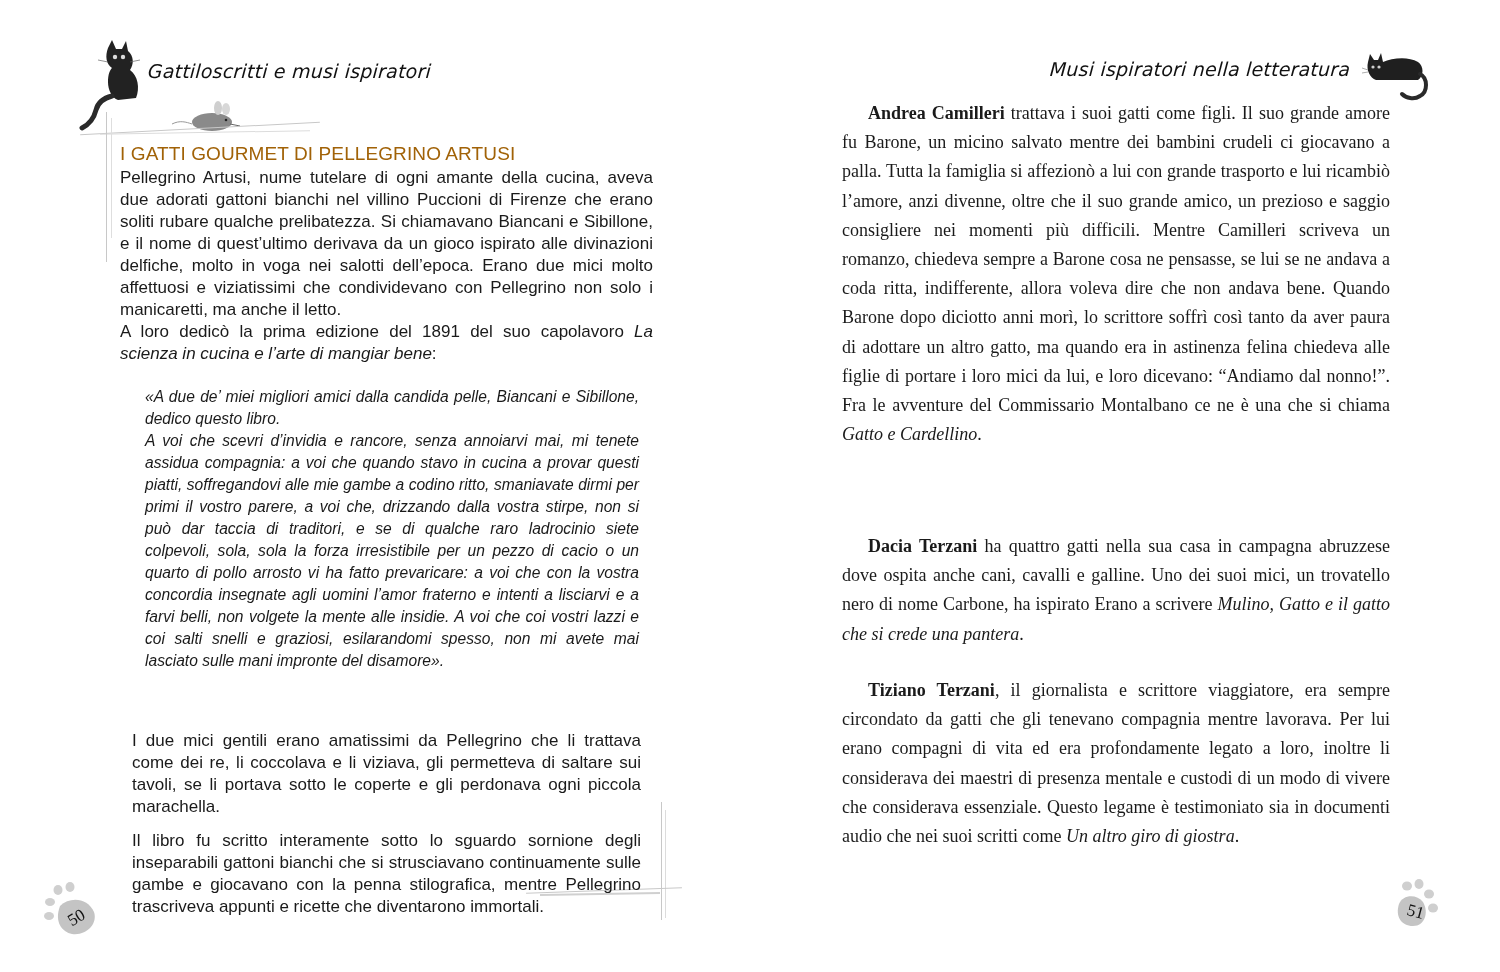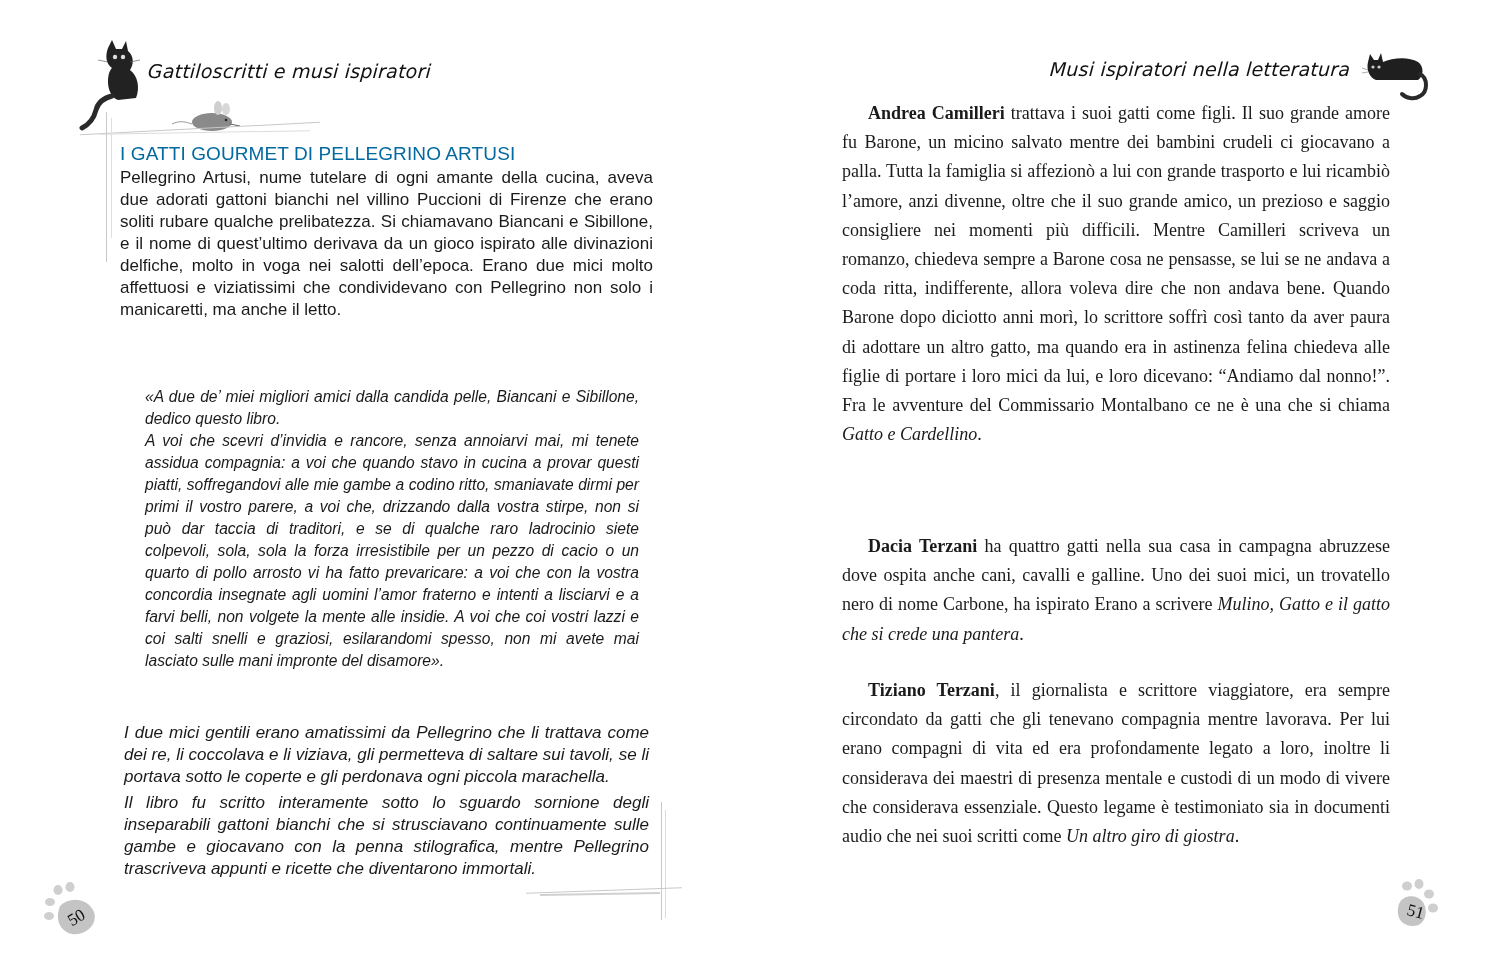--- a/index.html
+++ b/index.html
@@ -39,7 +39,7 @@
   .box-title {
     position: absolute; left: 120px; top: 143px;
     font-family: "Liberation Sans", sans-serif;
-    font-size: 19px; font-weight: normal; color: #0369a1;
+    font-size: 19px; font-weight: normal; color: #a16207;
     letter-spacing: 0.1px;
   }
   .intro { top: 167px; }

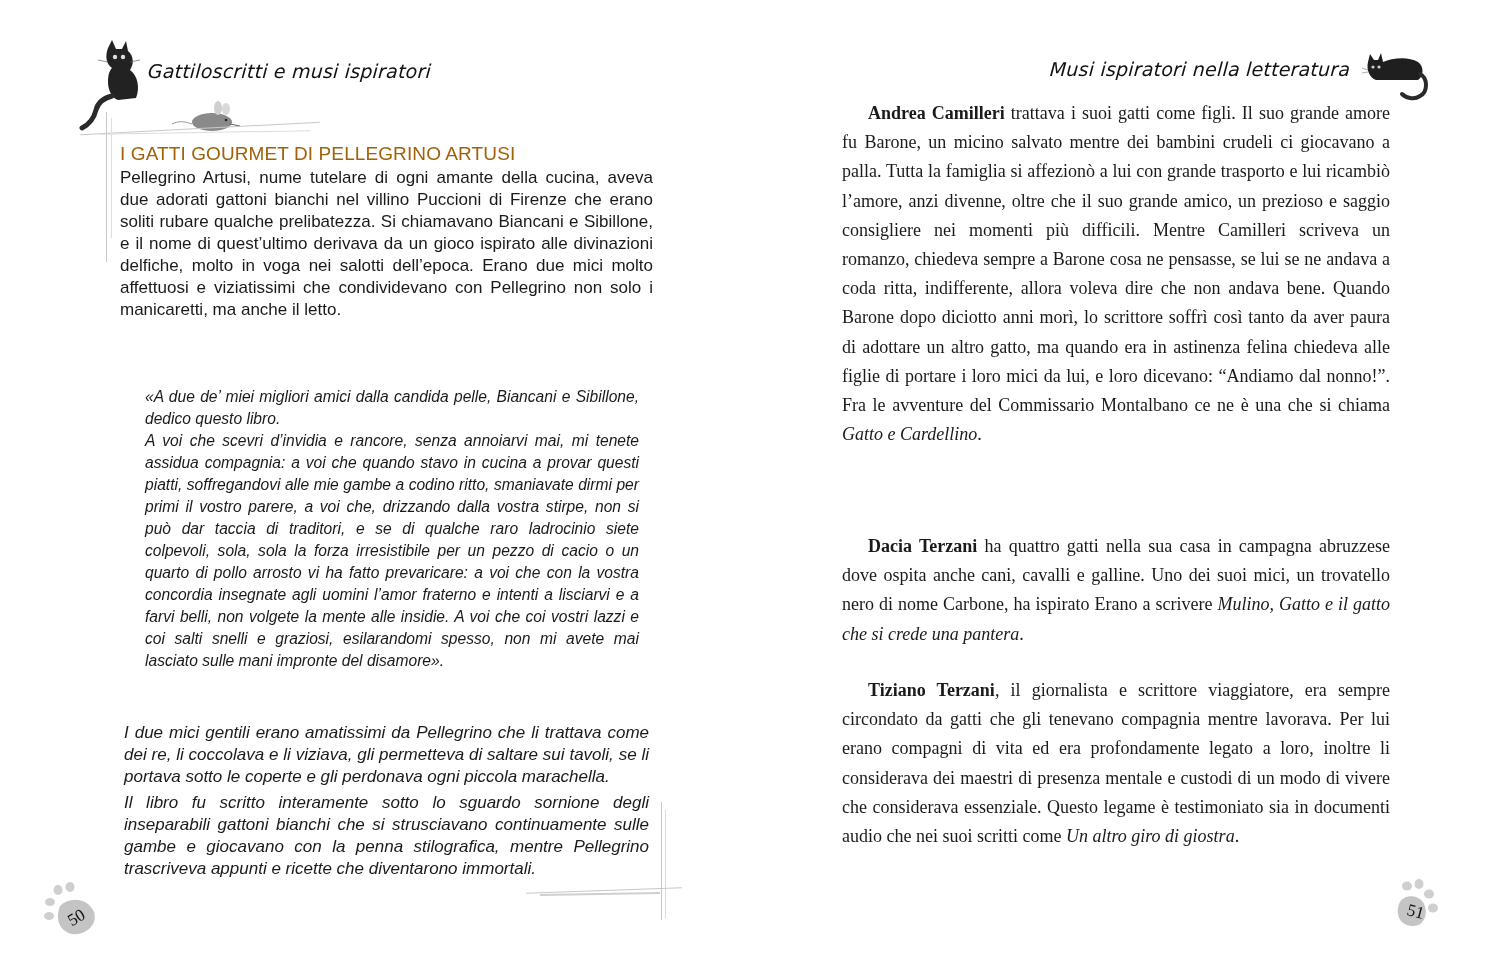--- a/index.html
+++ b/index.html
@@ -117,6 +117,7 @@
 
   <div class="sans-block intro">
     <p>Pellegrino Artusi, nume tutelare di ogni amante della cucina, aveva due adorati gattoni bianchi nel villino Puccioni di Firenze che erano soliti rubare qualche prelibatezza. Si chiamavano Biancani e Sibillone, e il nome di quest’ultimo derivava da un gioco ispirato alle divinazioni delfiche, molto in voga nei salotti dell’epoca. Erano due mici molto affettuosi e viziatissimi che condividevano con Pellegrino non solo i manicaretti, ma anche il letto.</p>
+    <p><span>A loro dedicò la prima edizione del 1891 del suo capolavoro </span><em>La scienza in cucina e l’arte di mangiar bene</em><span>:</span></p>
   </div>
 
   <div class="quote">

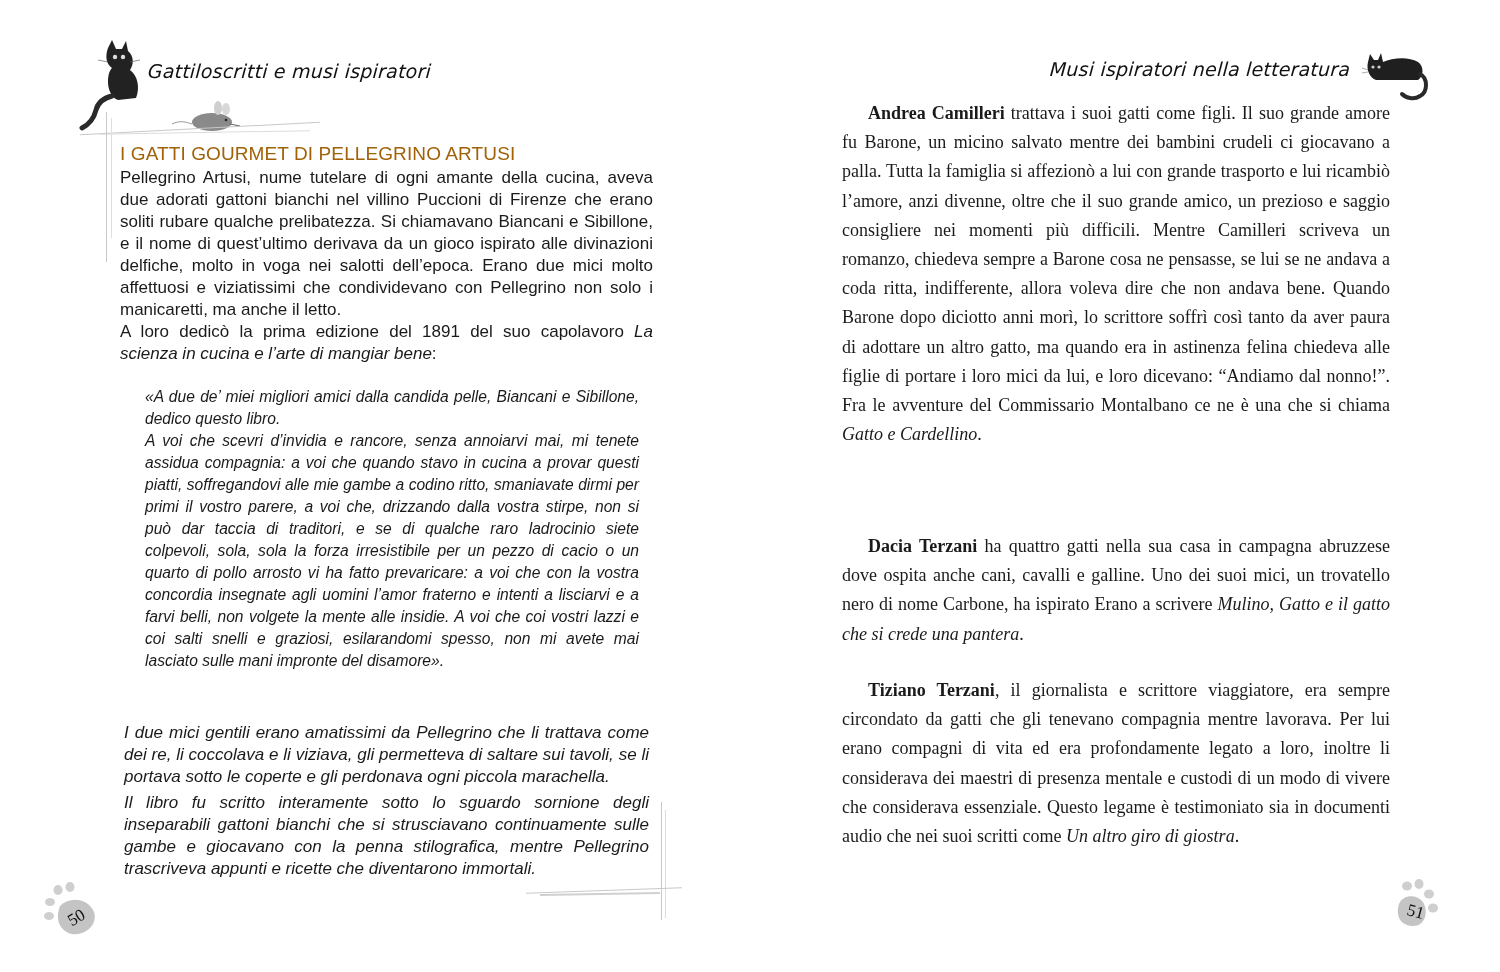--- a/index.html
+++ b/index.html
@@ -53,7 +53,7 @@
   }
   .quote p { margin: 0; }
   .outro { top: 718px; }
-  .outro p { margin: 4px; font-style: italic; }
+  .outro p { margin: 12px; }
 
   
   .serif-block {

